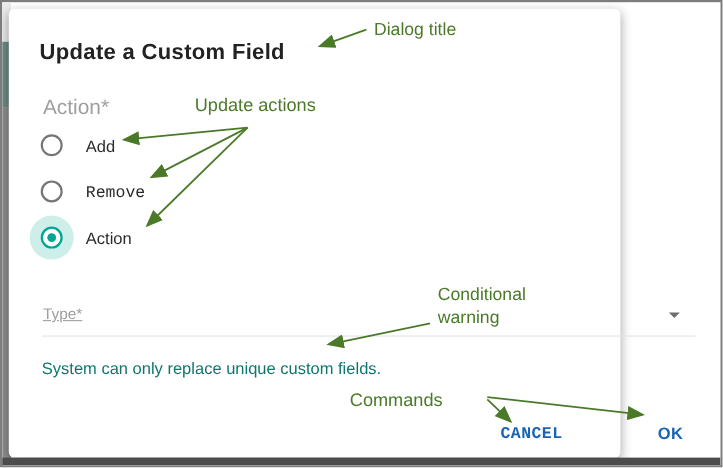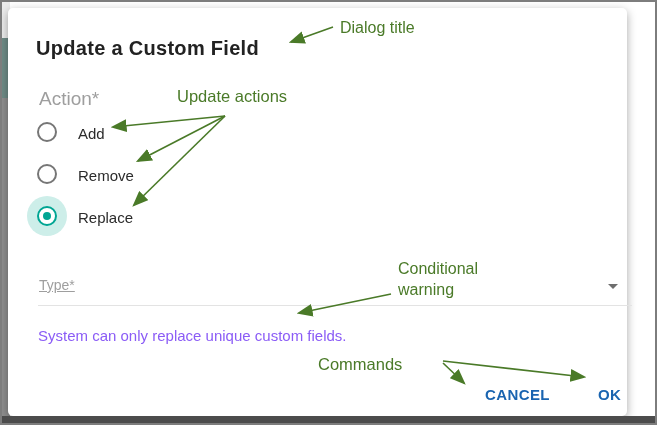--- a/index.html
+++ b/index.html
@@ -22,7 +22,7 @@
   .bottom-bar { position:absolute; left:0; right:0; bottom:0; height:7px; background:#4c4c4c; }
 
   .dialog {
-    position:absolute; left:6px; top:6px; width:619px; height:408px;
+    position:absolute; left:6px; top:6px; width:556px; height:408px;
     background:#fff; border-radius:5px;
     box-shadow:0 3px 10px rgba(0,0,0,.35);
     padding-left:34px;

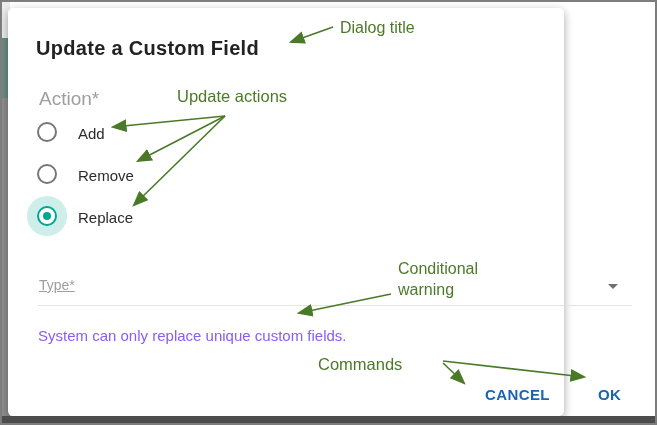--- a/index.html
+++ b/index.html
@@ -108,7 +108,7 @@
 
     <div class="radio-row">
       <span class="radio-circle" style="left:29px; top:156px;"></span>
-      <span class="radio-label" style="left:70px; top:159px;">Remove</span>
+      <span class="radio-label" style="left:70px; top:159px;font-family:Liberation Mono, monospace;">Remove</span>
     </div>
 
     <div class="radio-row selected">

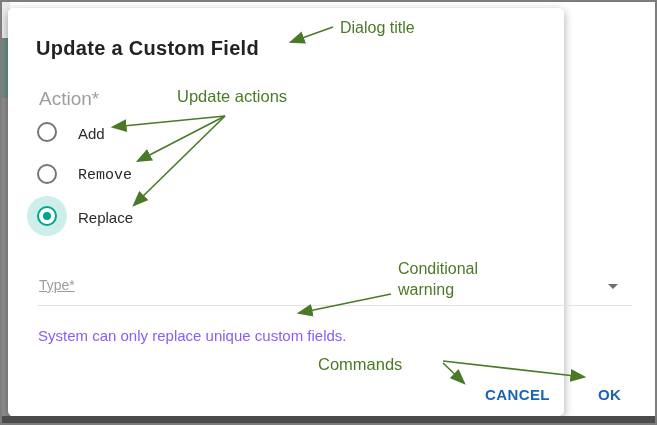--- a/index.html
+++ b/index.html
@@ -116,7 +116,7 @@
       <span class="radio-circle" style="left:29px; top:198px;">
         <span class="radio-dot"></span>
       </span>
-      <span class="radio-label" style="left:70px; top:201px;">Replace</span>
+      <span class="radio-label" style="left:70px; top:201px;">Action</span>
     </div>
 
     <div class="type-field">

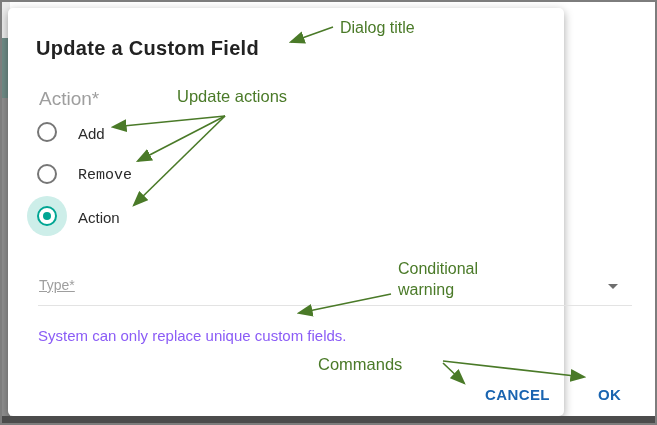--- a/index.html
+++ b/index.html
@@ -62,7 +62,7 @@
   }
   .type-underline { position:absolute; left:0; bottom:0; width:100%; height:1px; background:#e3e3e3; }
 
-  .warning-text { position:absolute; left:30px; top:319px; font-size:15px; color:#8b5cf6; }
+  .warning-text { position:absolute; left:30px; top:319px; font-size:15px; color:#0f766e; }
 
   .dialog-btn {
     position:absolute; top:378px; font-size:15px; font-weight:bold;

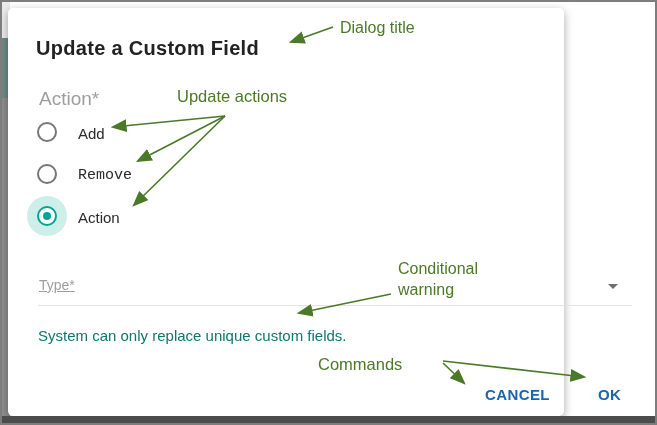--- a/index.html
+++ b/index.html
@@ -69,7 +69,7 @@
     color:#1a64b0; letter-spacing:.4px; background:none; border:none;
     cursor:pointer; font-family:"Liberation Sans", sans-serif; padding:0;
   }
-  .btn-cancel { left:477px; }
+  .btn-cancel { left:447px;font-family:Liberation Mono, monospace; }
   .btn-ok { left:590px;text-align:center; }
 
   

